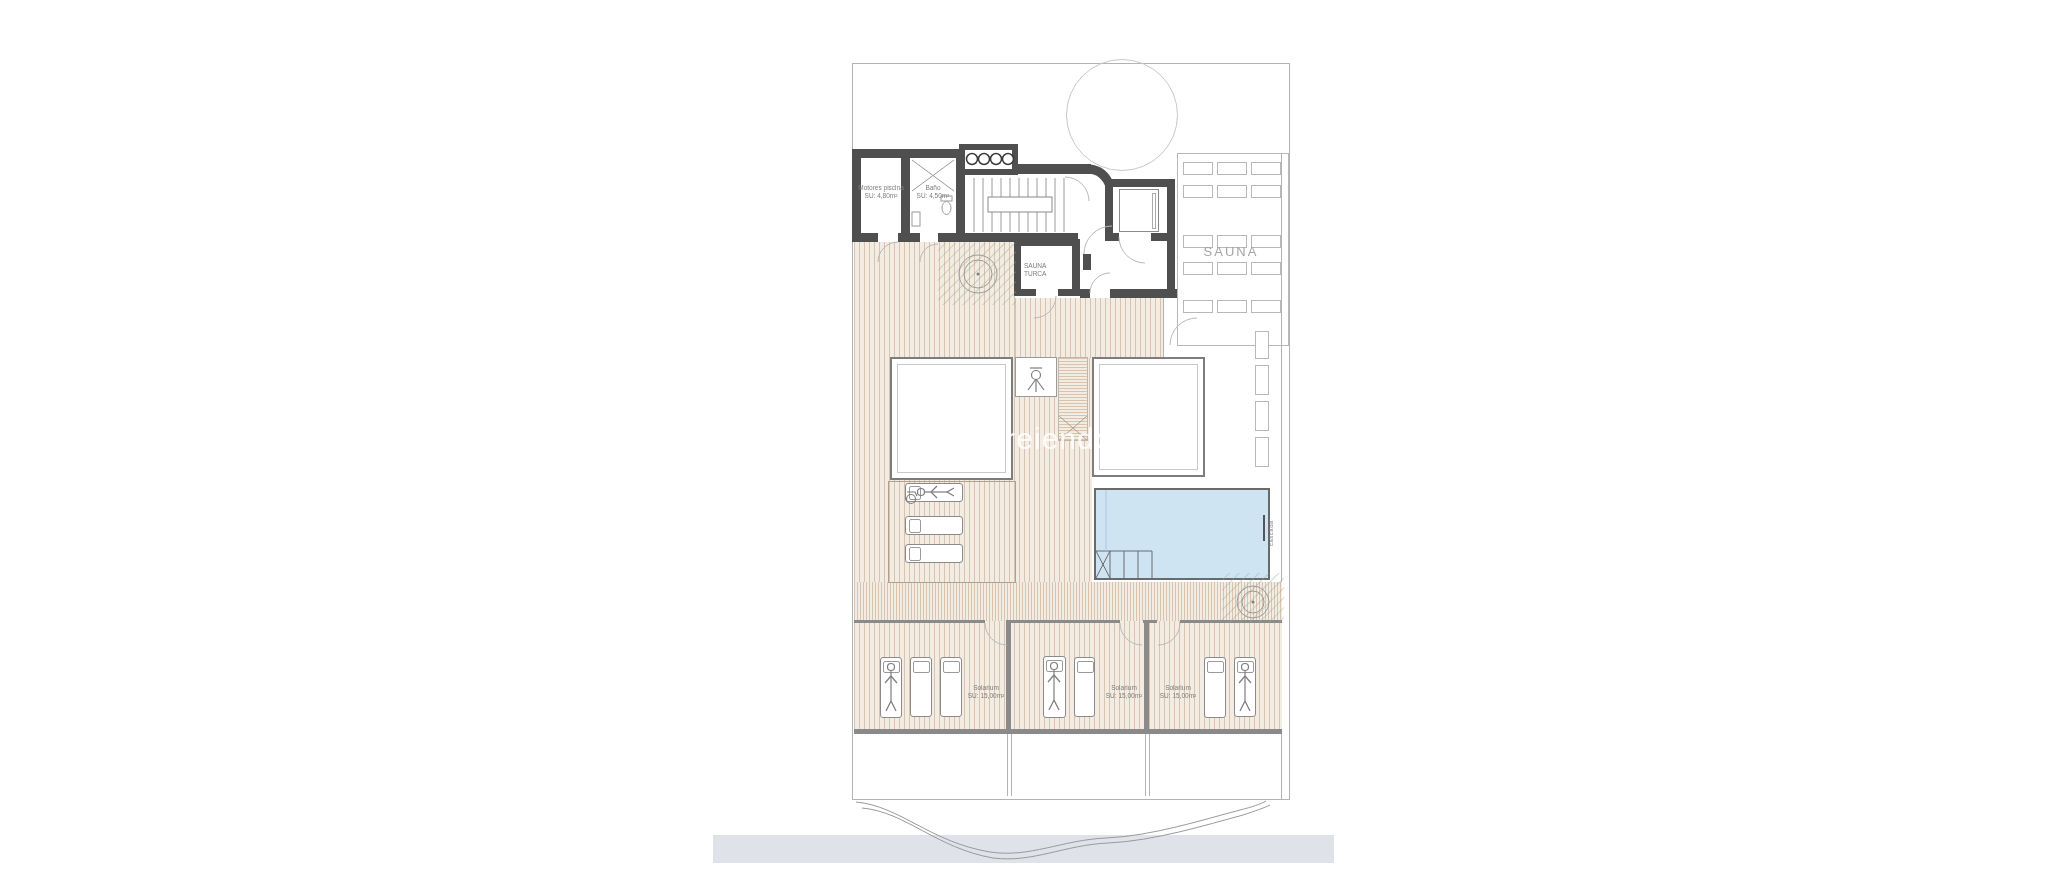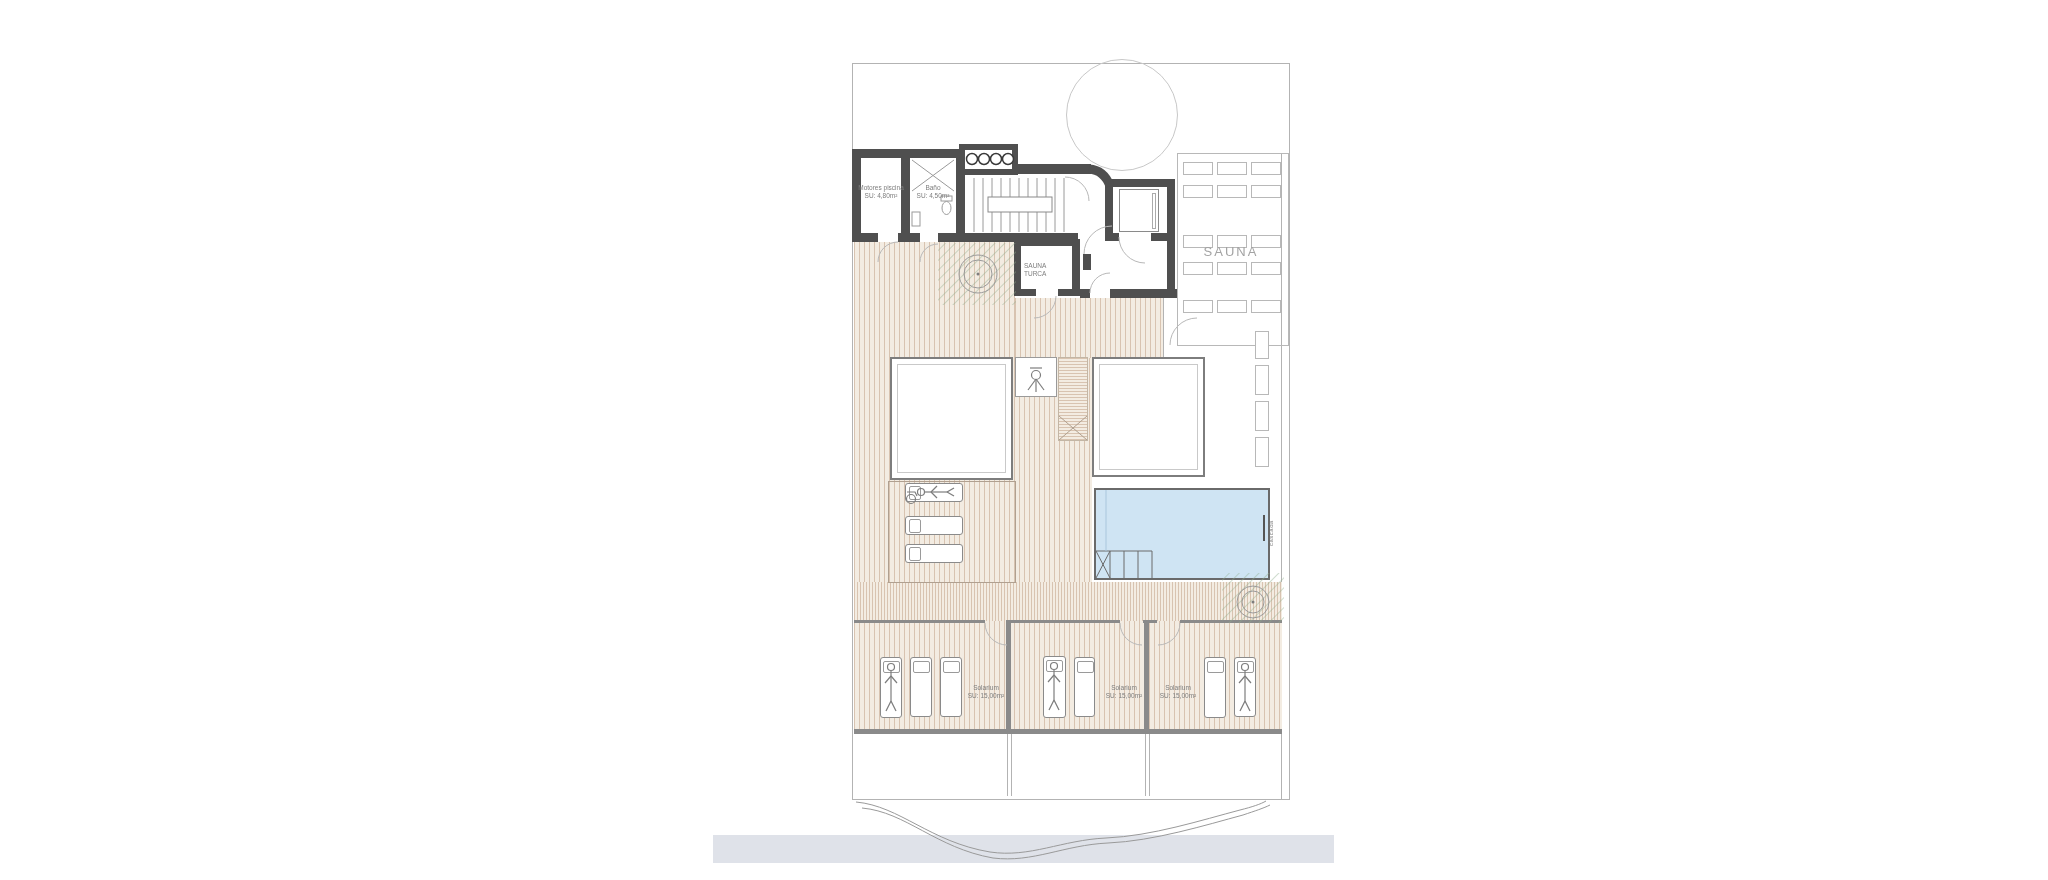--- a/index.html
+++ b/index.html
@@ -329,6 +329,7 @@
     <span>SU: 15,00m²</span>
   </div>
 
+  <div class="abs watermark" style="left:940px;top:422px;width:220px">areiendo</div>
 
   <div class="abs footer" style="left:713px;top:835px;width:621px;height:28px"></div>
 

